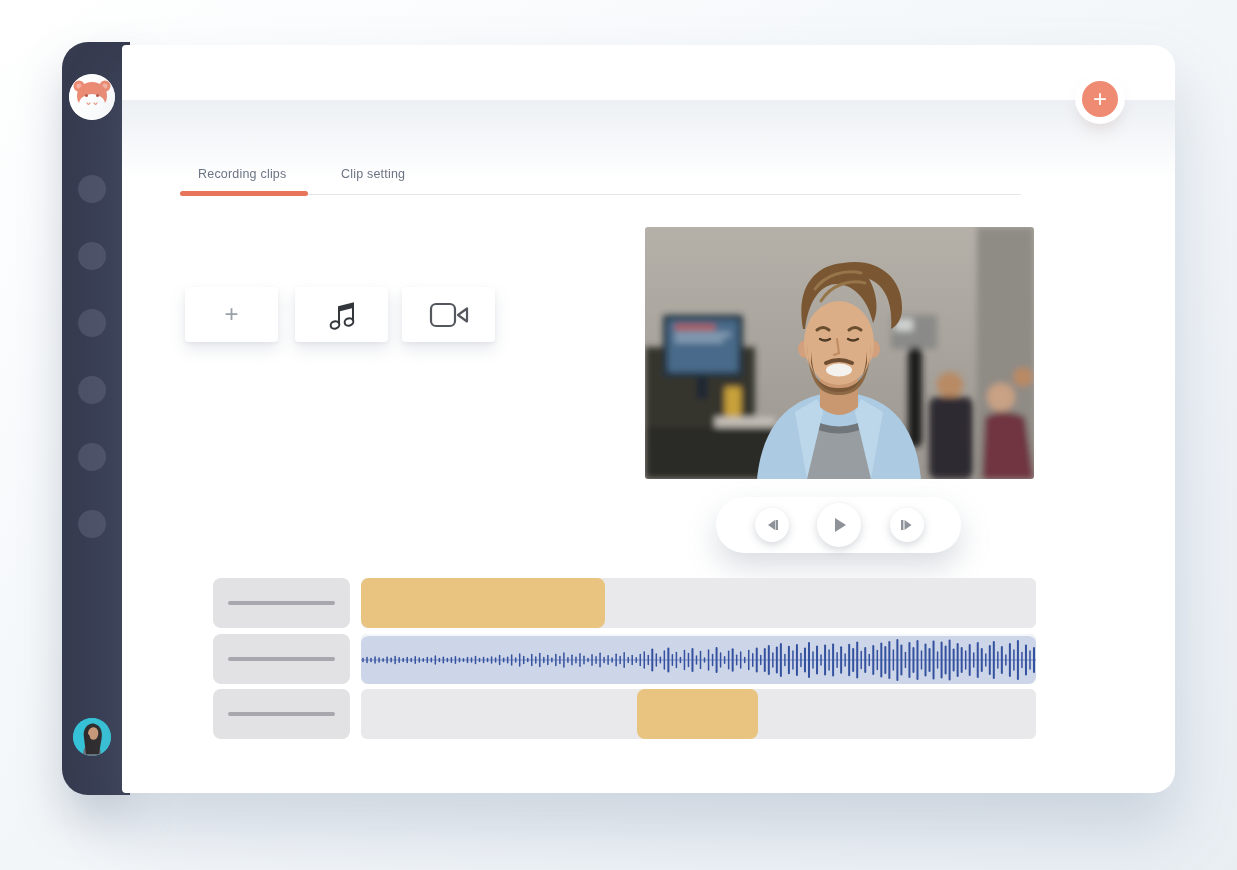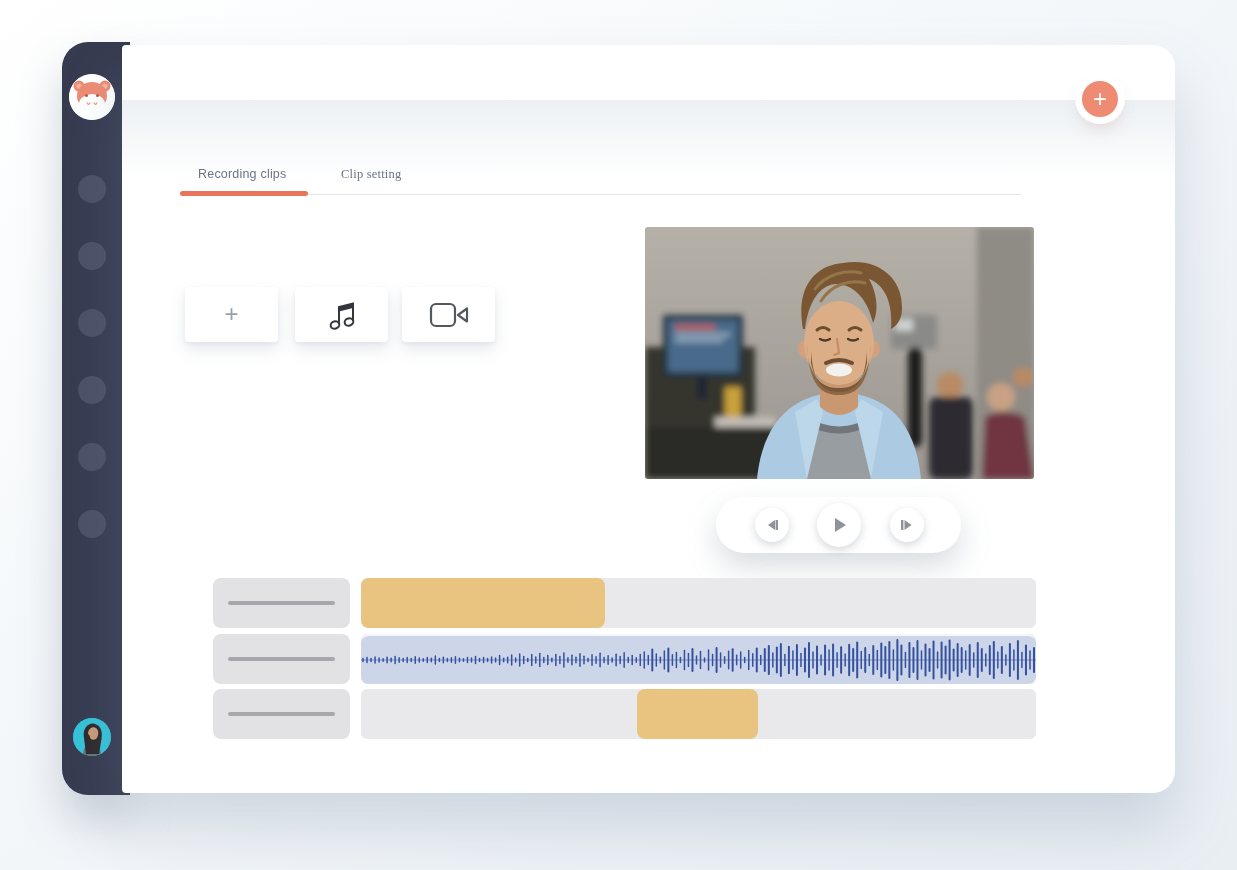--- a/index.html
+++ b/index.html
@@ -44,7 +44,7 @@
     position:absolute; top:122px; font-size:12.5px; color:#6B7484; letter-spacing:.2px; cursor:pointer;
   }
   .tab-recording { left:56px;margin-left:20px; }
-  .tab-setting { left:219px;font-family:Liberation Serif, serif; }
+  .tab-setting { left:219px; }
   .tab-divider { position:absolute; left:58px; top:149px; width:841px; height:1px; background:#E4E7EA; }
   .tab-underline { position:absolute; left:58px; top:146px; width:128px; height:5px; border-radius:3px; background:#E8755A; z-index:3; }
   .tool-btn {

